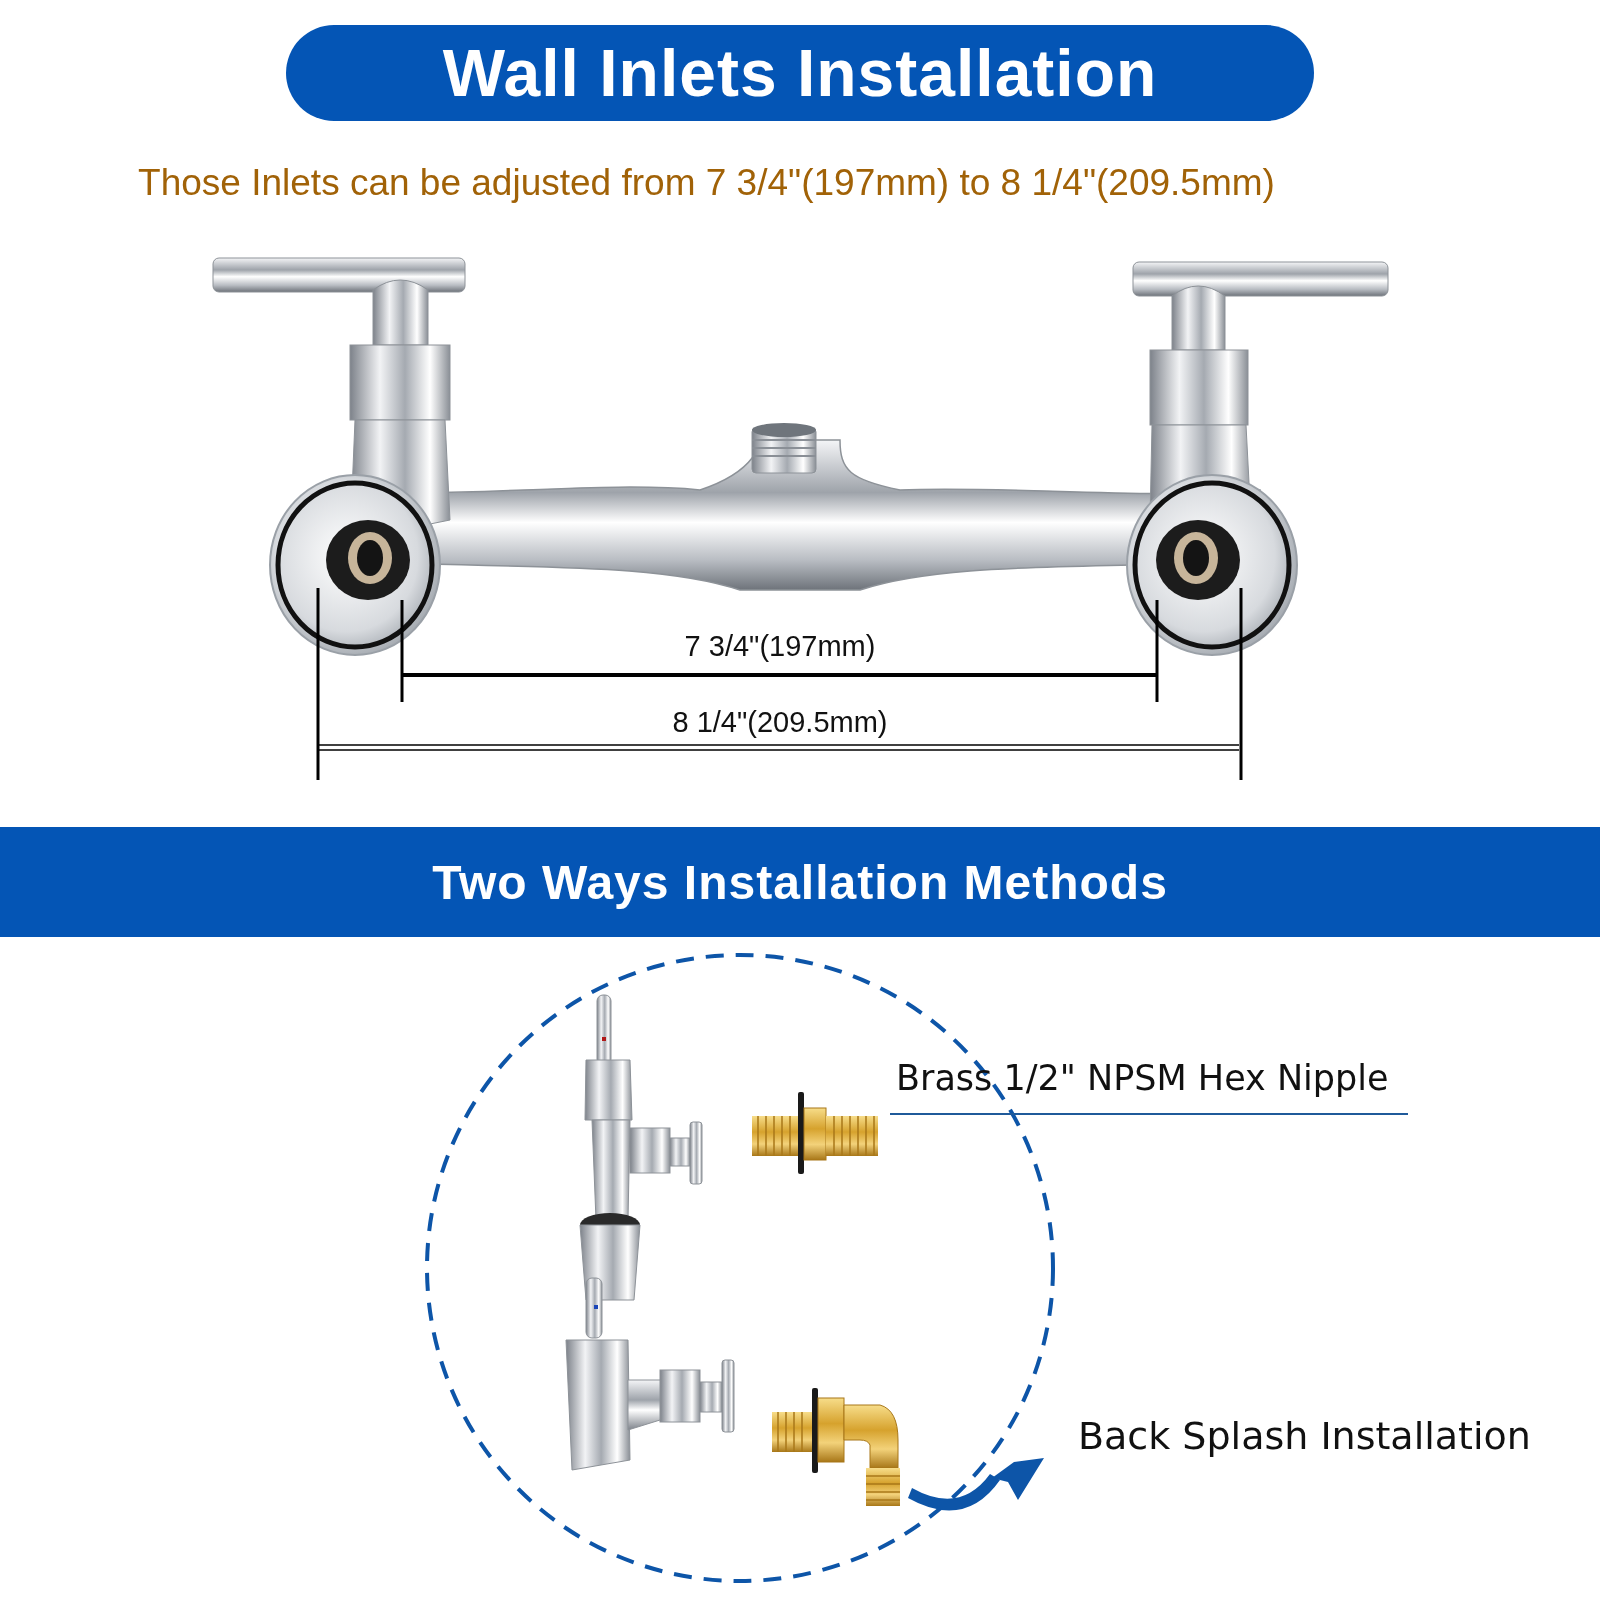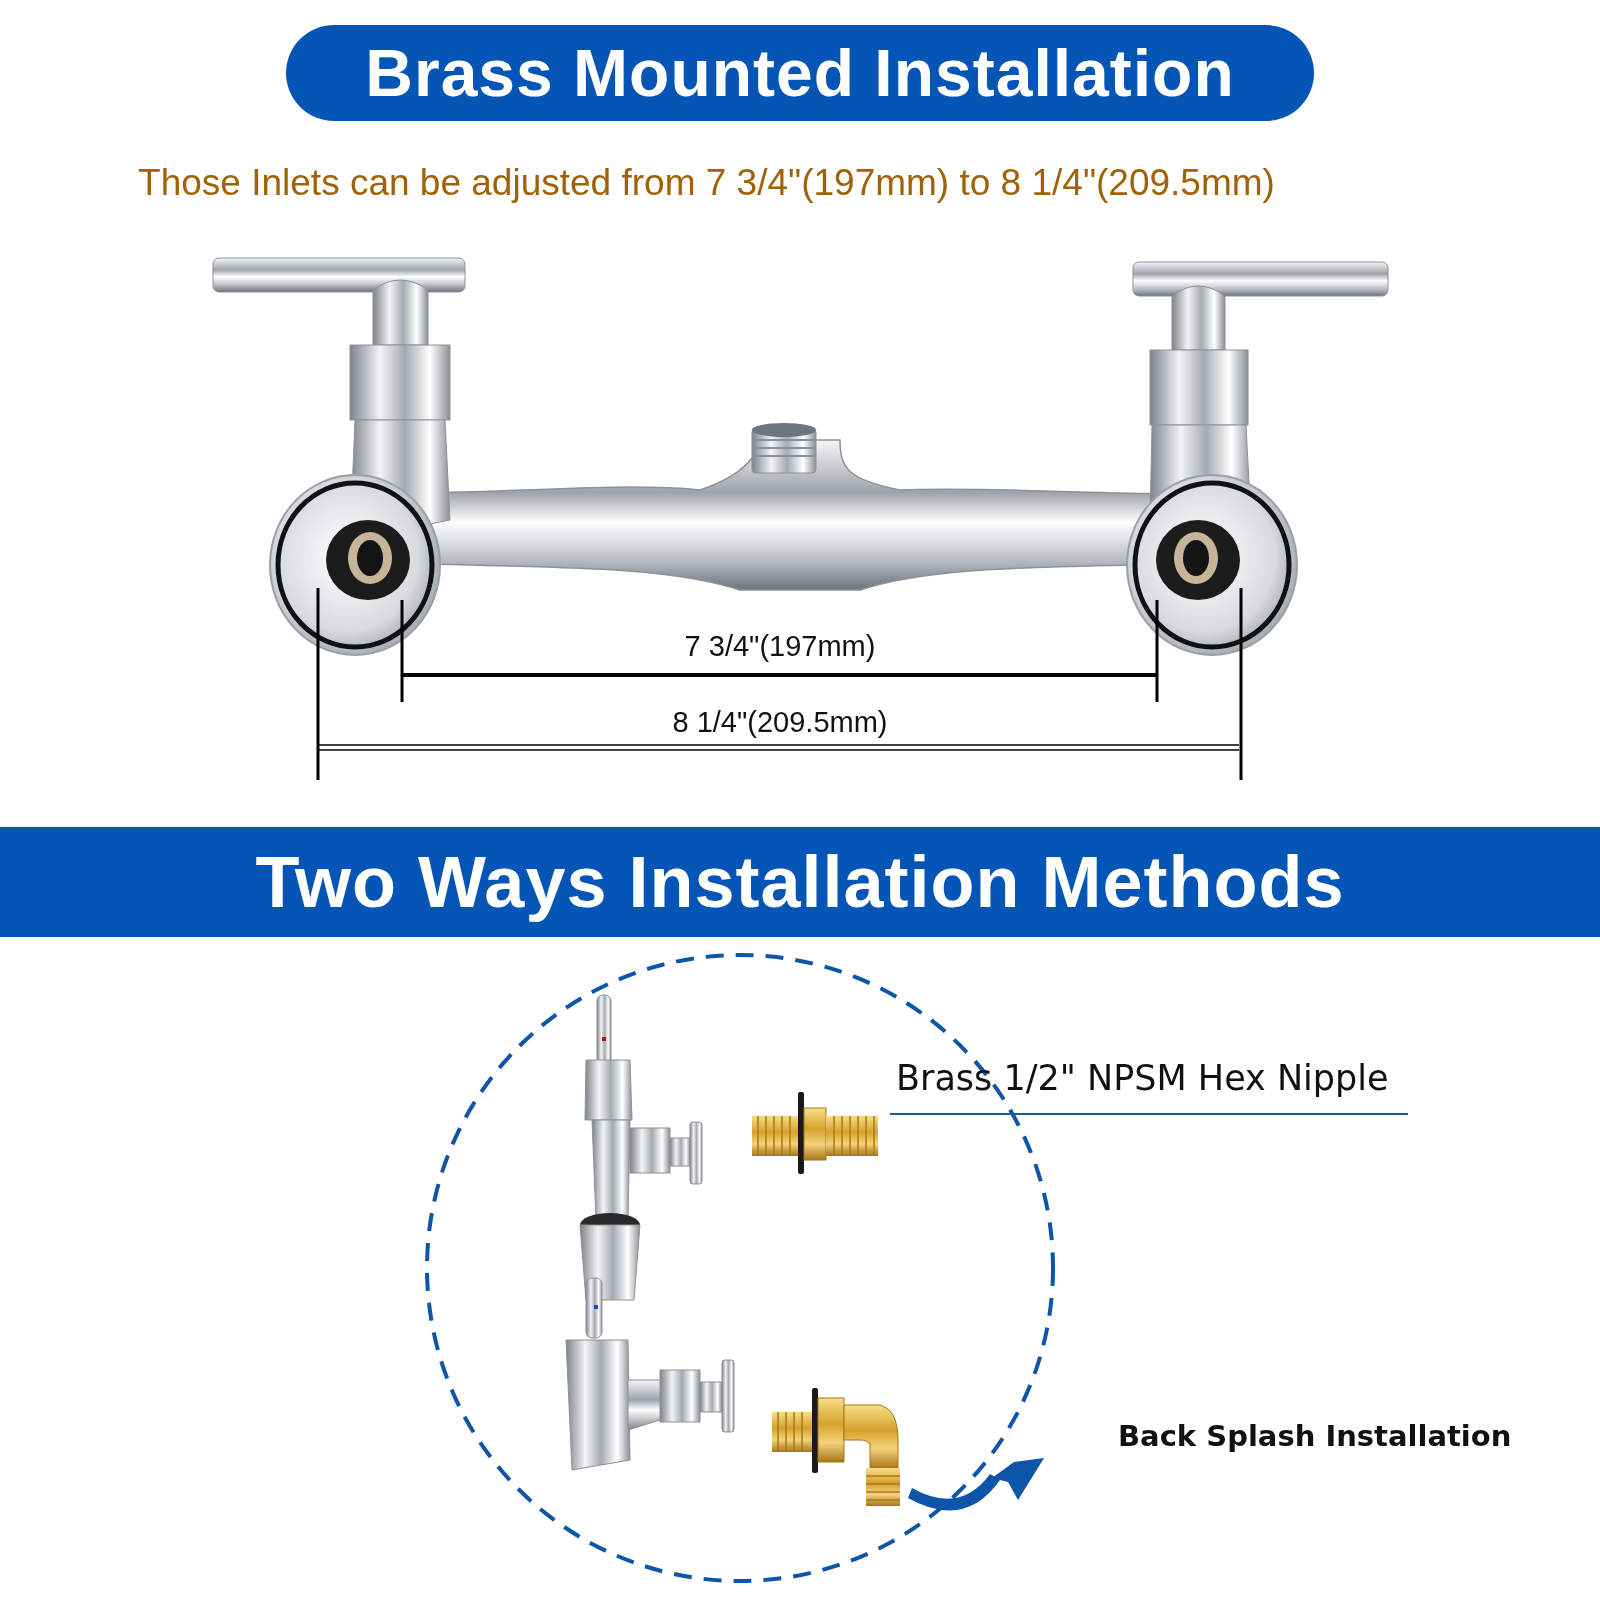--- a/index.html
+++ b/index.html
@@ -46,7 +46,7 @@
 <body>
 
 <div class="pill-title">
-  <span>Brass Mounted Installation</span>
+  <span>Wall Inlets Installation</span>
 </div>
 <div class="subtitle">Those Inlets can be adjusted from 7 3/4"(197mm) to 8 1/4"(209.5mm)</div>
 

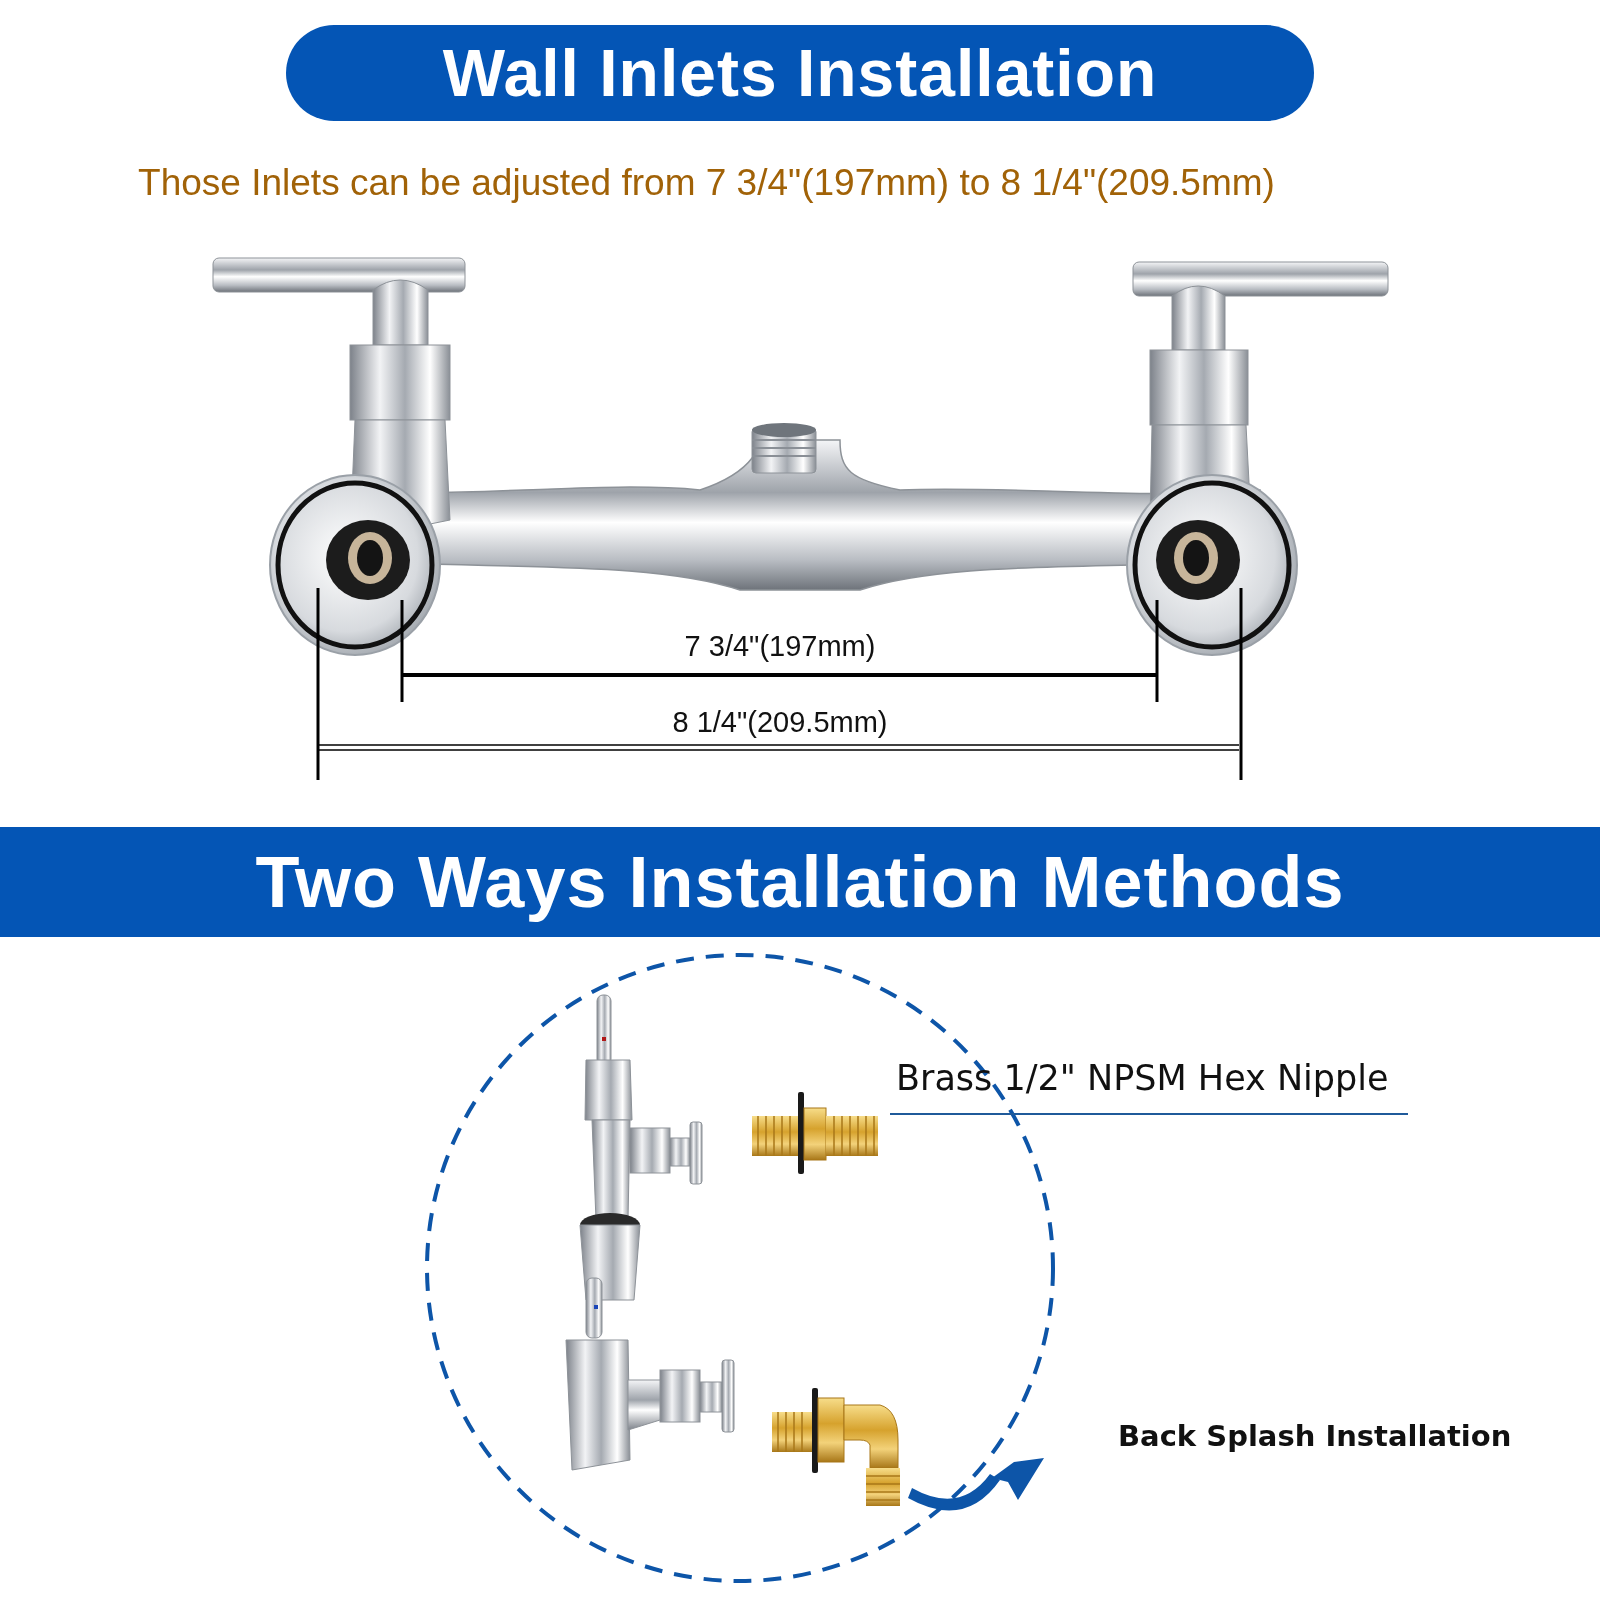--- a/index.html
+++ b/index.html
@@ -29,7 +29,7 @@
     position: absolute; left: 0; top: 827px; width: 1600px; height: 110px;
     background: #0455b5; display: flex; align-items: center; justify-content: center;
   }
-  .banner span { color: #fff; font-weight: bold; font-size: 72px; letter-spacing: 1px; }
+  .banner span { color: #fff; font-weight: bold; font-size: 48px; letter-spacing: 1px; }
 
   .lower-svg { position: absolute; left: 0; top: 940px; }
 

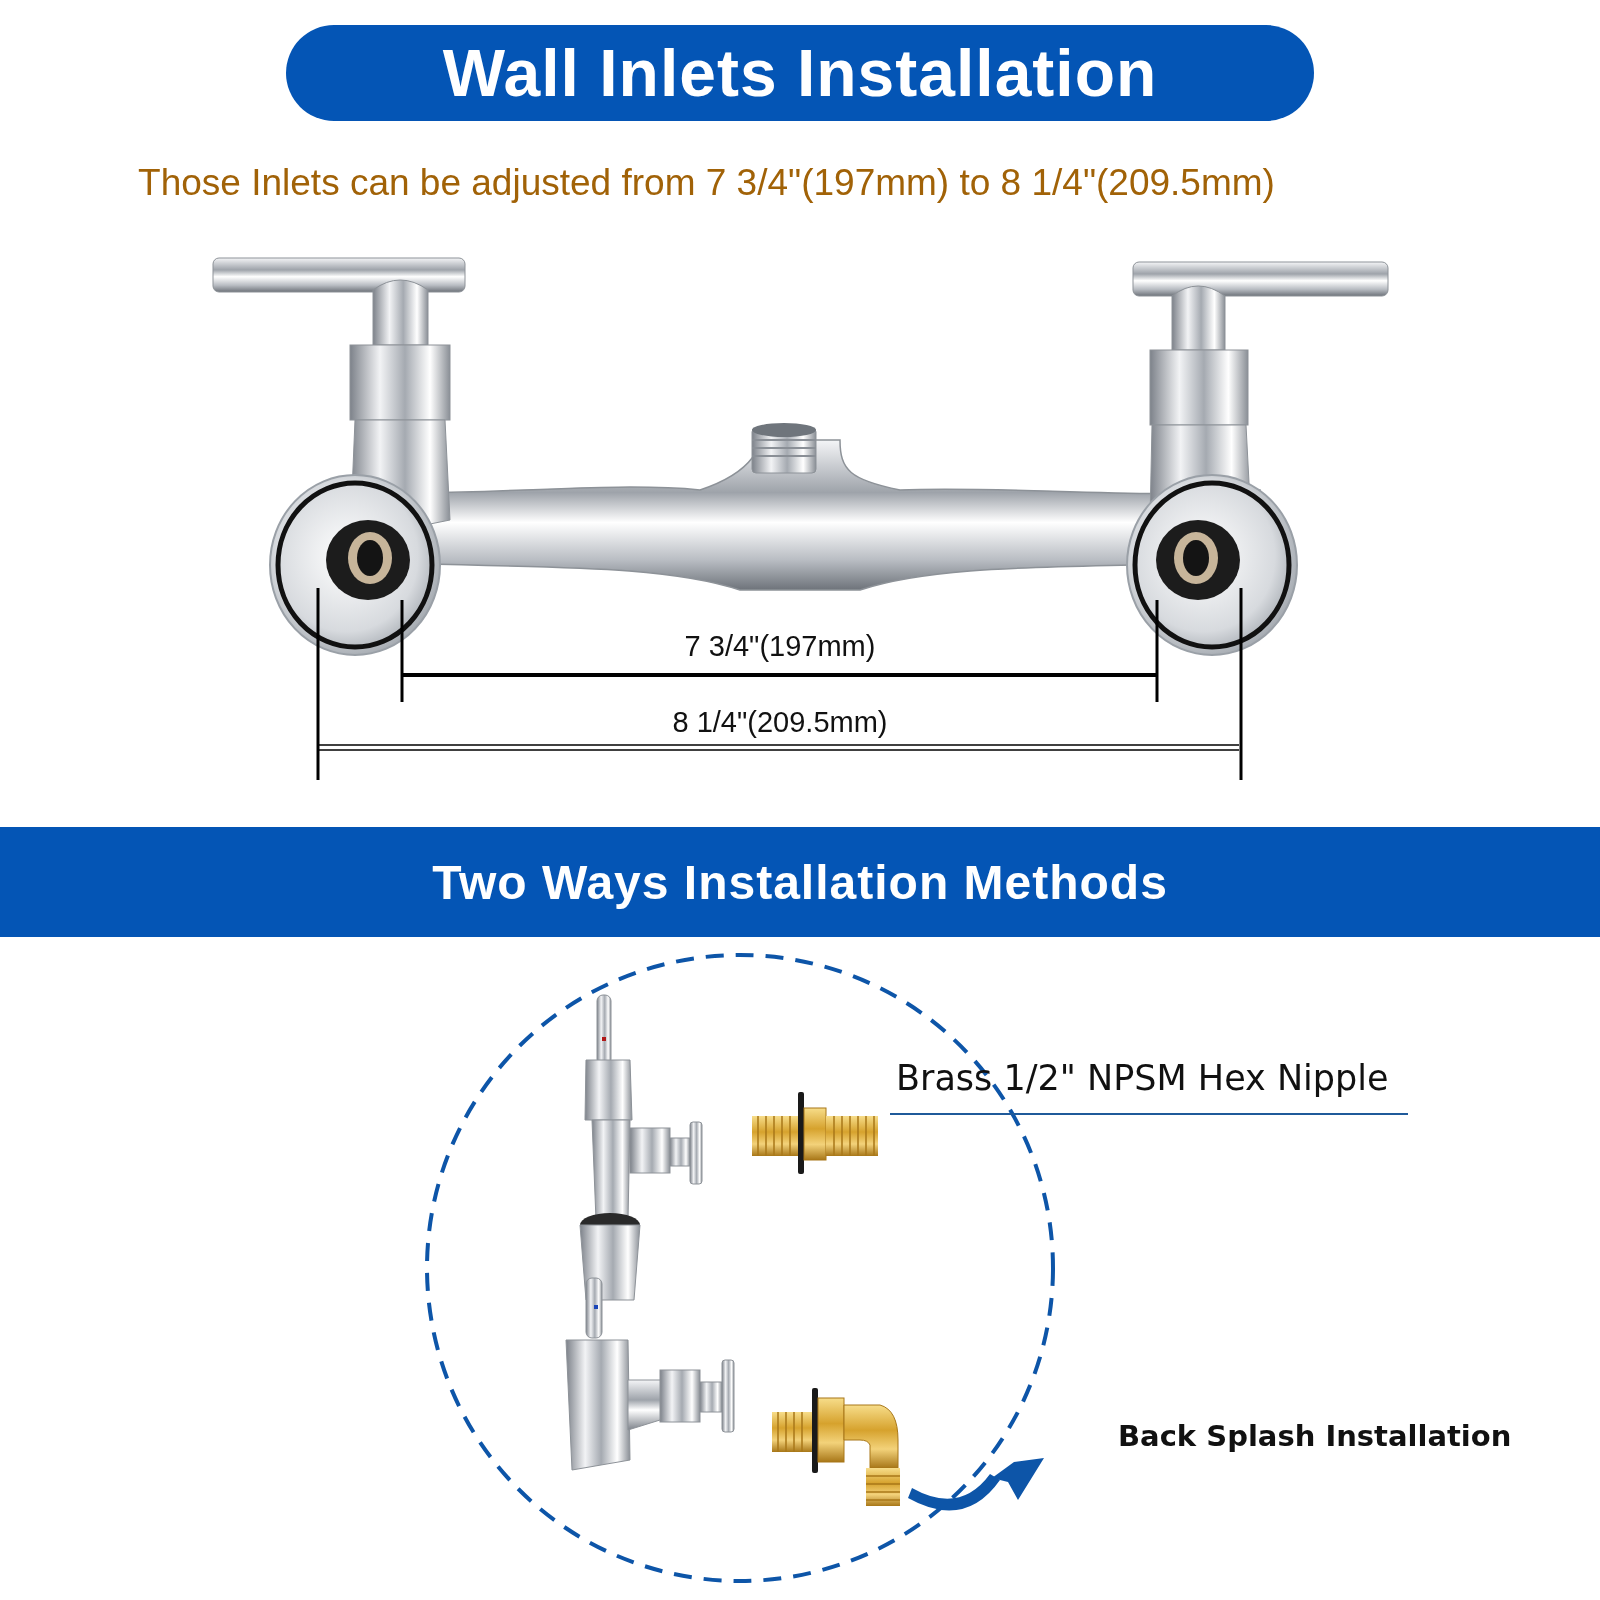--- a/index.html
+++ b/index.html
@@ -40,7 +40,7 @@
   .leader {
     position: absolute; left: 890px; top: 1113px; width: 518px; height: 2px; background: #1f5a9a;
   }
-  .callout-kit { left: 1118px; top: 1413px; font-size: 29px; line-height: 46px; font-weight: bold; }
+  .callout-kit { left: 1078px; top: 1413px; font-size: 38px; line-height: 46px; }
 </style>
 </head>
 <body>

